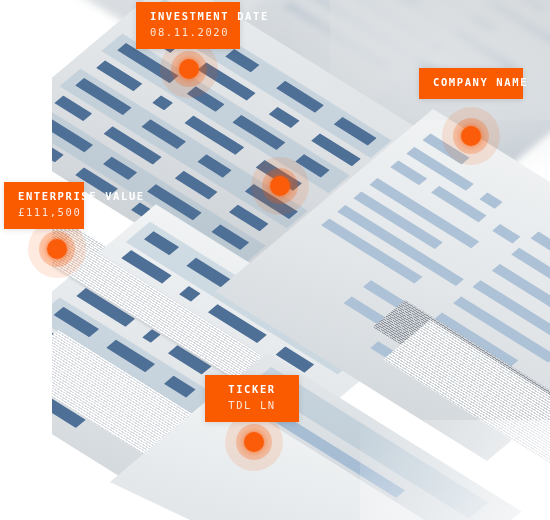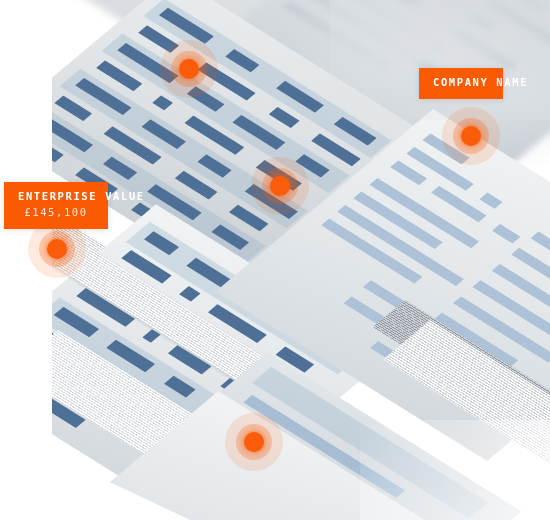--- a/index.html
+++ b/index.html
@@ -306,6 +306,10 @@
 
   </div>
 
+  <div class="callout" style="left:136px;top:2px;width:104px;box-sizing:border-box;">
+    <div class="t">INVESTMENT DATE</div>
+    <div class="v">08.11.2020</div>
+  </div>
 
   <div class="callout" style="left:419px;top:68px;width:84px;box-sizing:border-box;">
     <div class="t">COMPANY NAME</div>

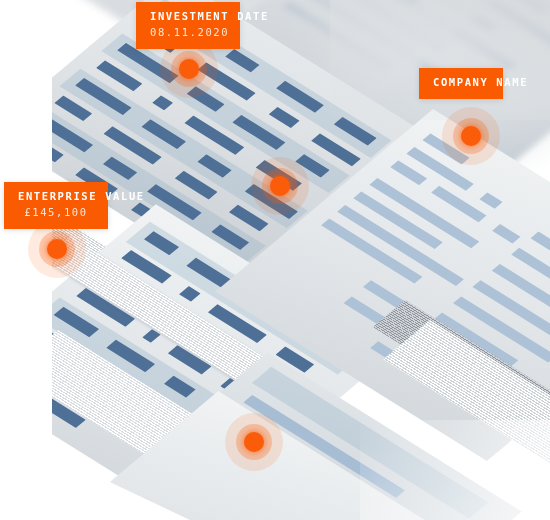--- a/index.html
+++ b/index.html
@@ -311,7 +311,7 @@
     <div class="v">08.11.2020</div>
   </div>
 
-  <div class="callout" style="left:419px;top:68px;width:84px;box-sizing:border-box;">
+  <div class="callout" style="left:419px;top:68px;width:104px;box-sizing:border-box;">
     <div class="t">COMPANY NAME</div>
   </div>
 

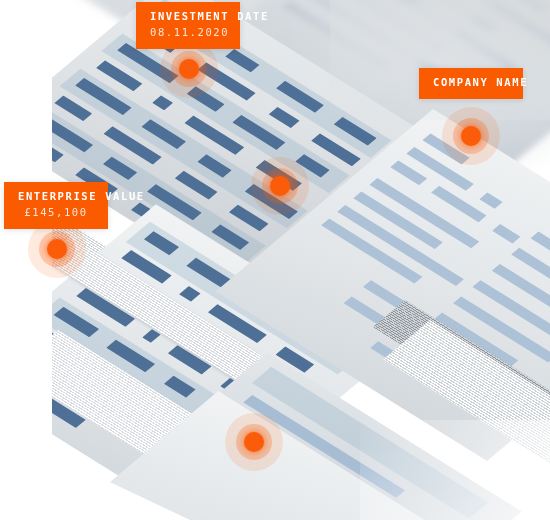--- a/index.html
+++ b/index.html
@@ -316,7 +316,7 @@
   </div>
 
 
-  <div class="callout" style="left:4px;top:182px;width:104px;box-sizing:border-box;">
+  <div class="callout" style="left:4px;top:182px;width:80px;box-sizing:border-box;">
     <div class="t">ENTERPRISE VALUE</div>
     <div class="v">£145,100</div>
   </div>

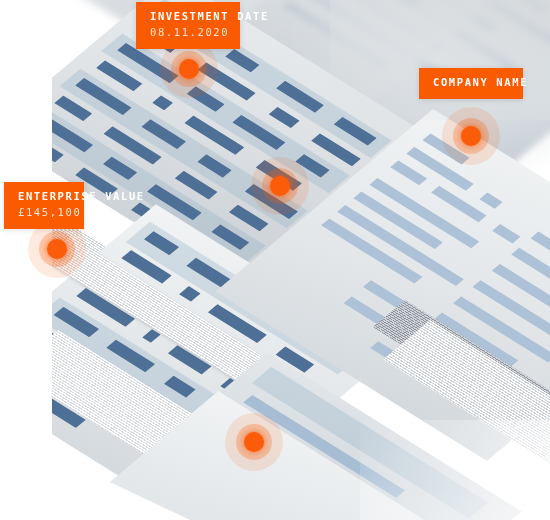--- a/index.html
+++ b/index.html
@@ -318,7 +318,7 @@
 
   <div class="callout" style="left:4px;top:182px;width:80px;box-sizing:border-box;">
     <div class="t">ENTERPRISE VALUE</div>
-    <div class="v">£145,100</div>
+    <div class="v">£111,500</div>
   </div>
 
 

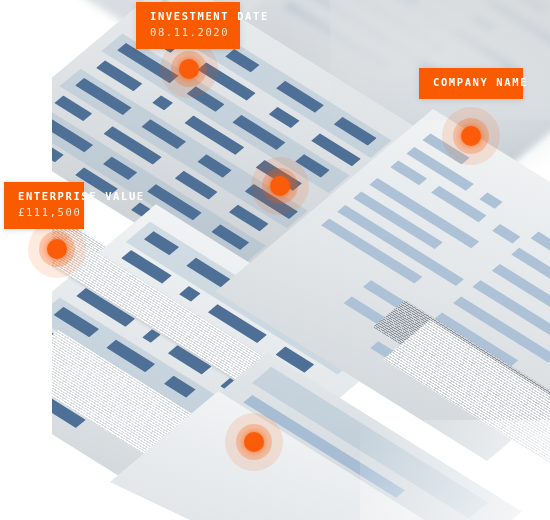--- a/index.html
+++ b/index.html
@@ -321,6 +321,10 @@
     <div class="v">£111,500</div>
   </div>
 
+  <div class="callout" style="left:205px;top:375px;width:94px;box-sizing:border-box;">
+    <div class="t">TICKER</div>
+    <div class="v">TDL LN</div>
+  </div>
 
 </div>
 

